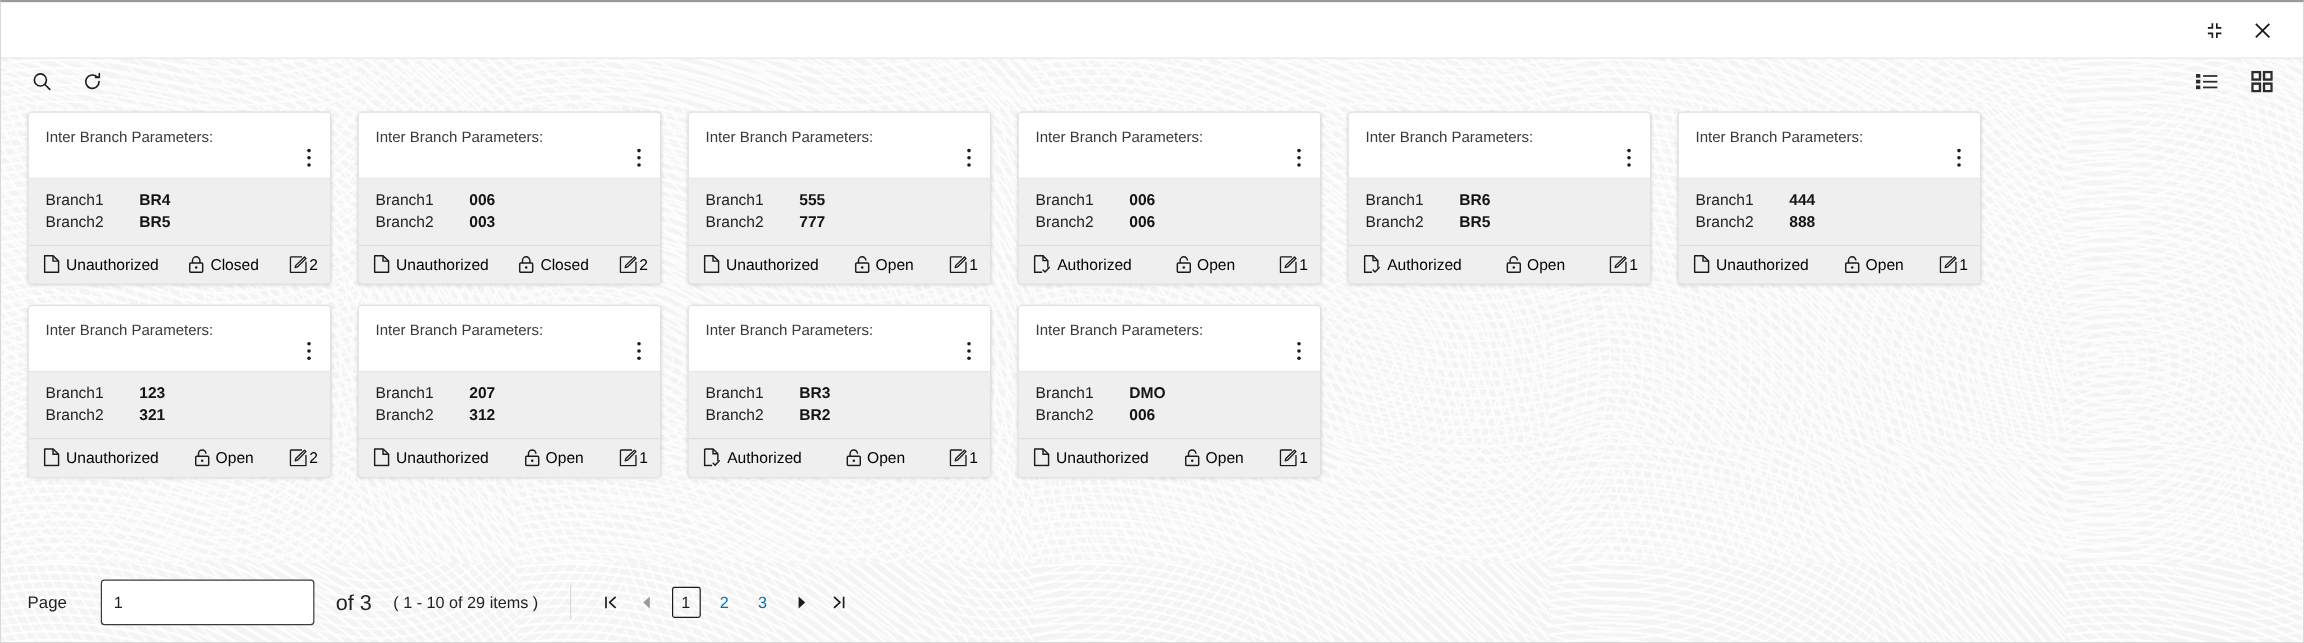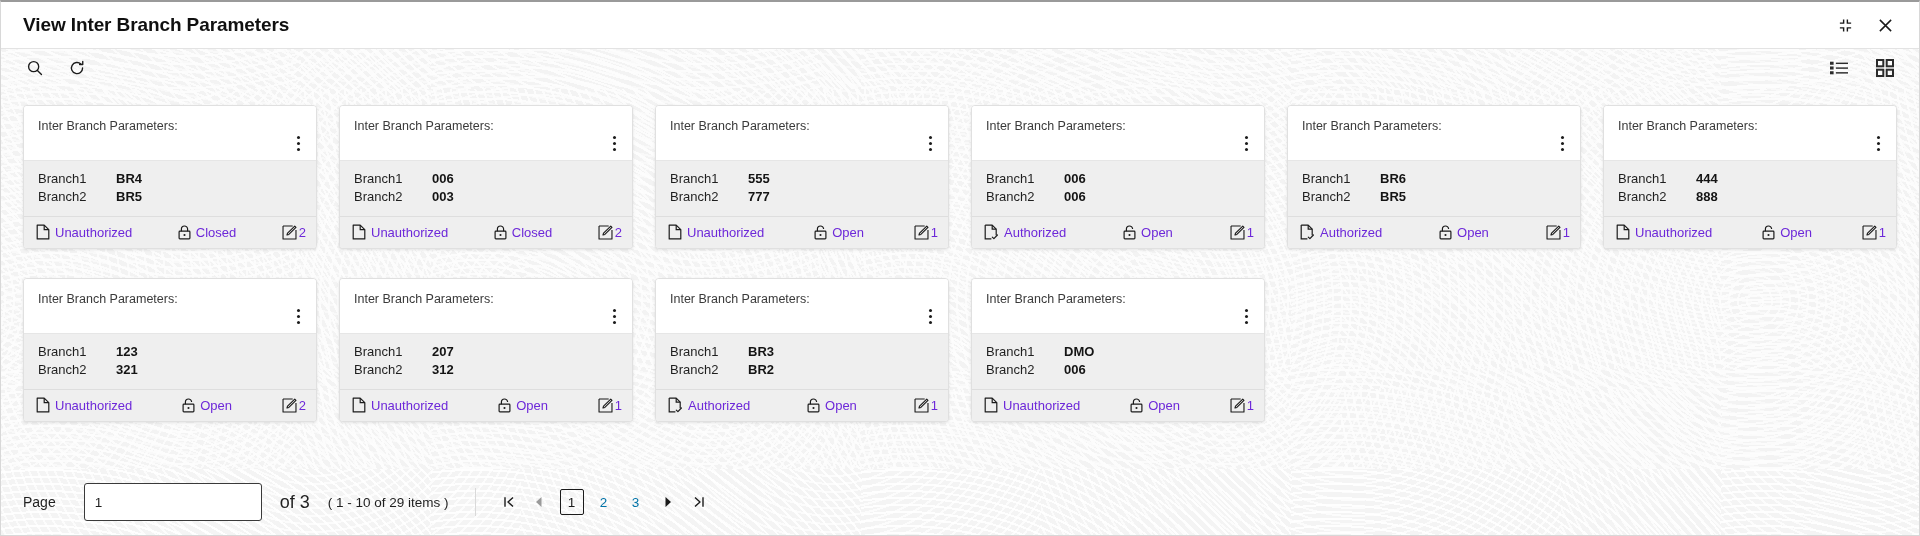--- a/index.html
+++ b/index.html
@@ -267,7 +267,6 @@
 <div class="app-window">
 
   <div class="title-bar">
-    <div class="title-text">View Inter Branch Parameters</div>
     <div class="title-actions">
       <div class="icon-btn" title="collapse">
         <svg width="15" height="15" viewBox="0 0 16 16" fill="none" stroke="#1b1b1b" stroke-width="1.5">

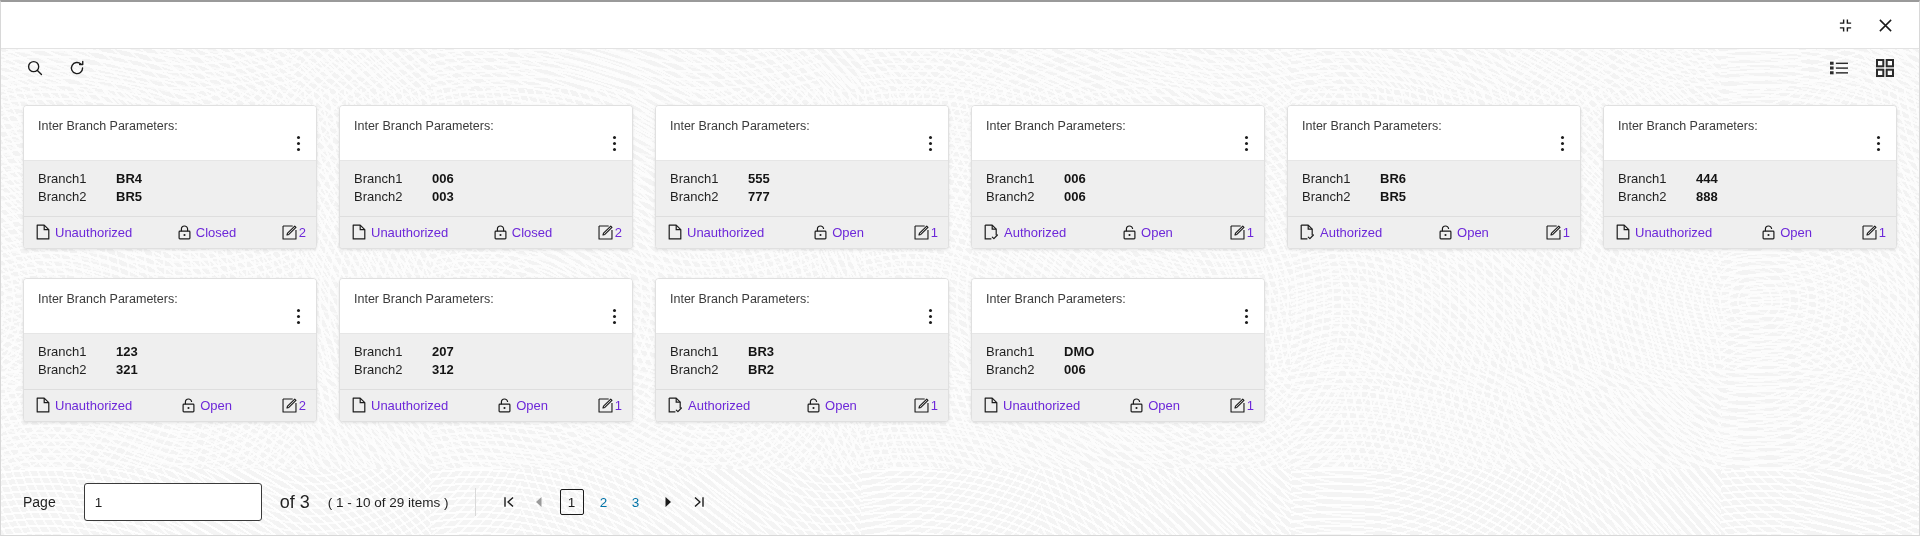--- a/index.html
+++ b/index.html
@@ -105,7 +105,7 @@
   }
 
   .card {
-    width: 294px;
+    width: 253px;
     background: #ffffff;
     border: 1px solid #e0e0e0;
     border-radius: 4px;
@@ -113,7 +113,6 @@
     overflow: hidden;
     display: flex;
     flex-direction: column;
-    margin-top: 12px;
   }
 
   .card-head {

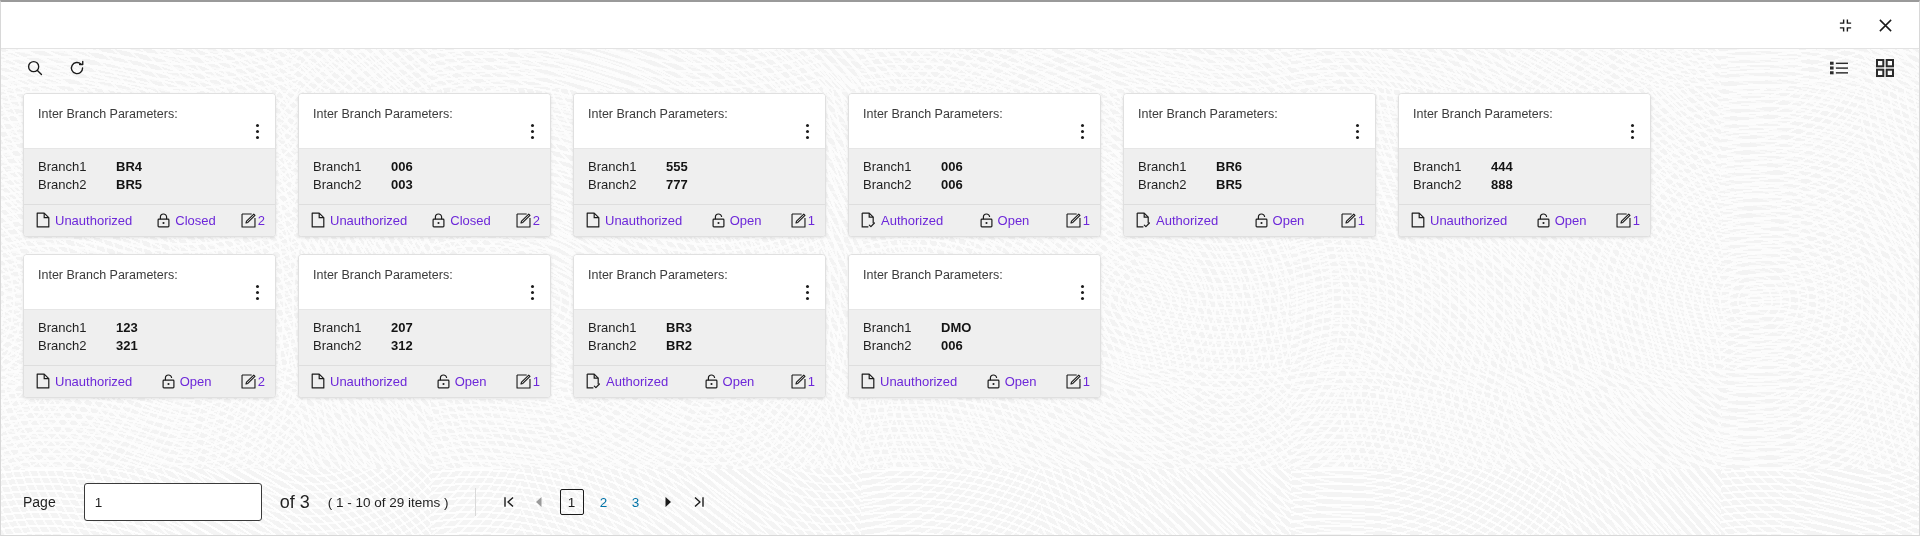--- a/index.html
+++ b/index.html
@@ -168,7 +168,7 @@
     align-items: center;
     padding: 7px 10px 8px 12px;
     font-size: 13px;
-    color: #6d28d9;
+    color: #000000;
     gap: 0;
   }
   .foot-seg {

